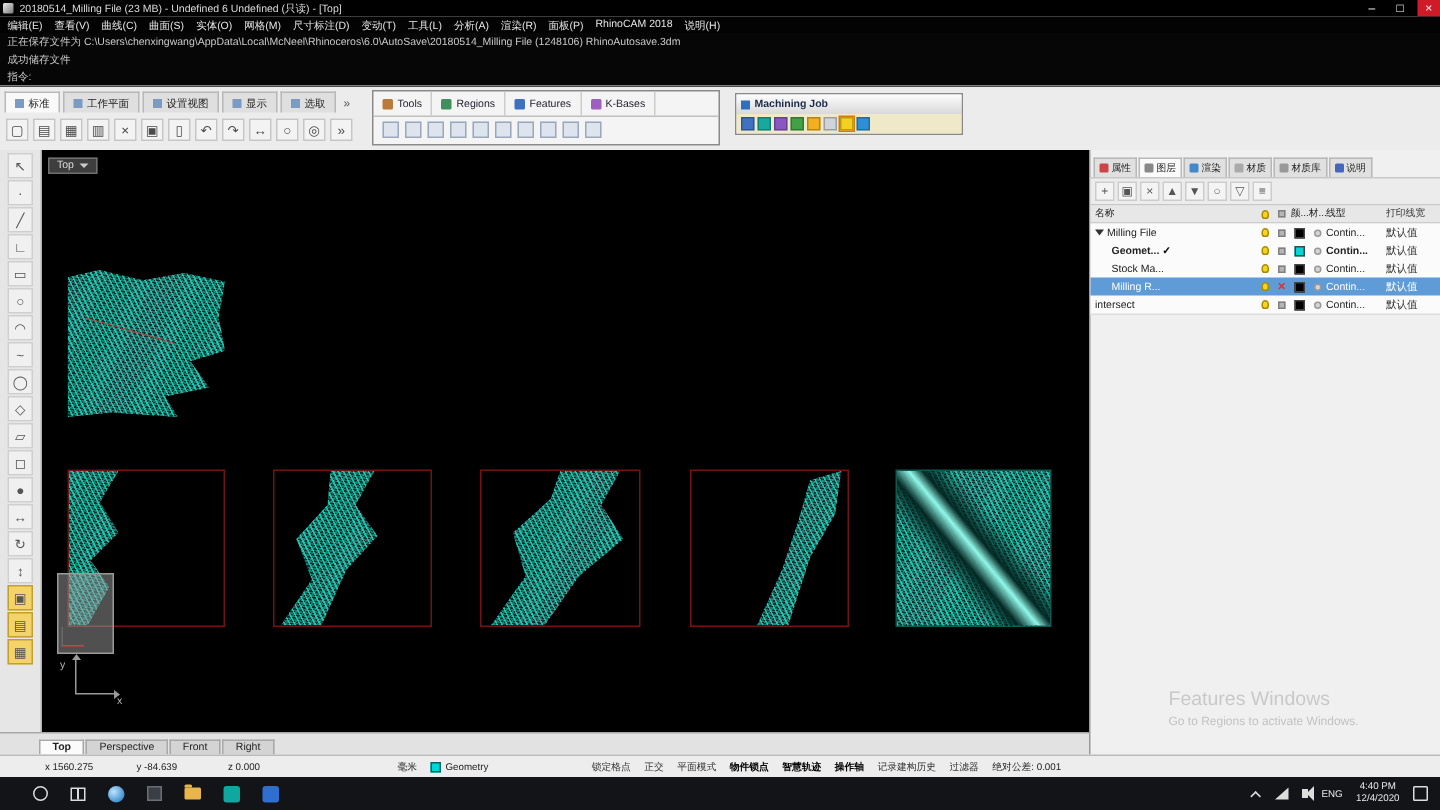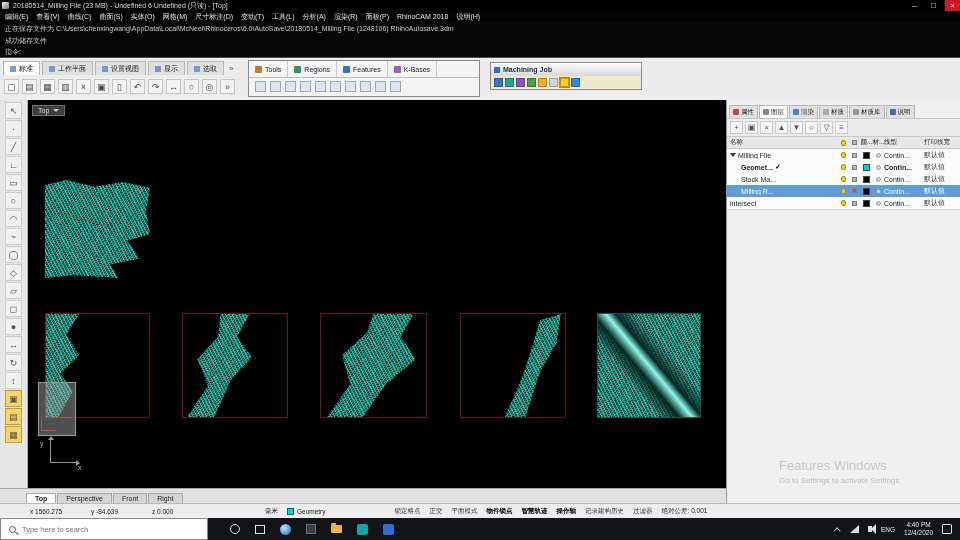--- a/index.html
+++ b/index.html
@@ -473,7 +473,7 @@
 
   <div class="activate">
     <div class="l1">Features Windows</div>
-    <div class="l2">Go to Settings to activate Settings.</div>
+    <div class="l2">Go to Regions to activate Windows.</div>
   </div>
 
   <div class="vp-tabs">

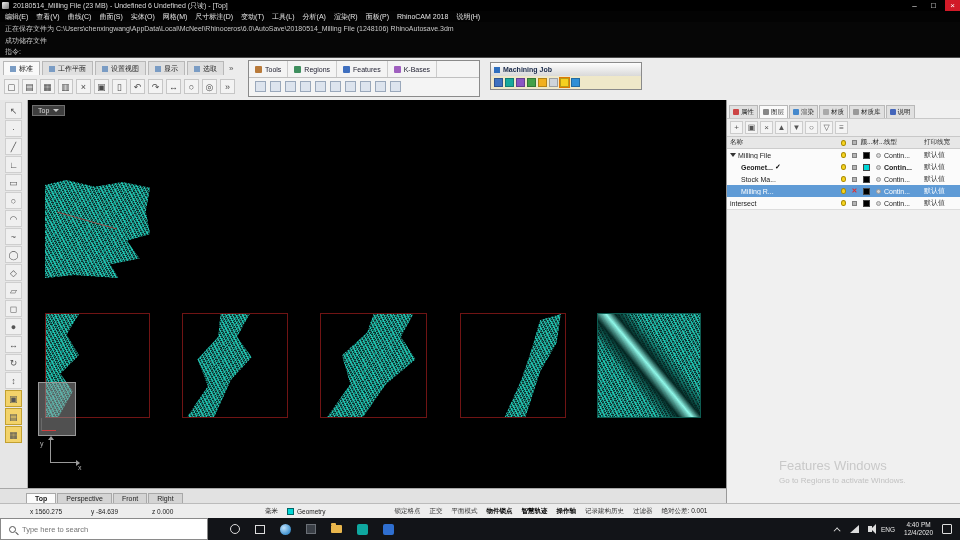--- a/index.html
+++ b/index.html
@@ -504,10 +504,6 @@
   </div>
 
   <div class="taskbar">
-    <div class="search">
-      <span class="sicon"></span>
-      <input type="text" placeholder="Type here to search" style="">
-    </div>
     <div class="tb-icons">
       <span class="ic-cortana"></span>
       <span class="ic-taskview"></span>

